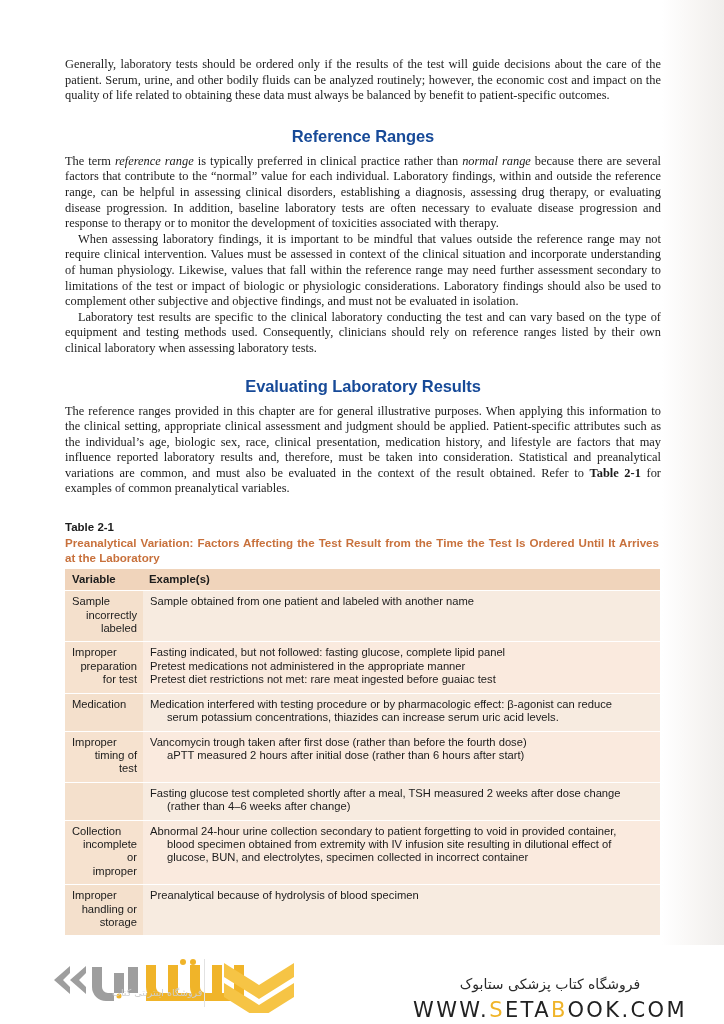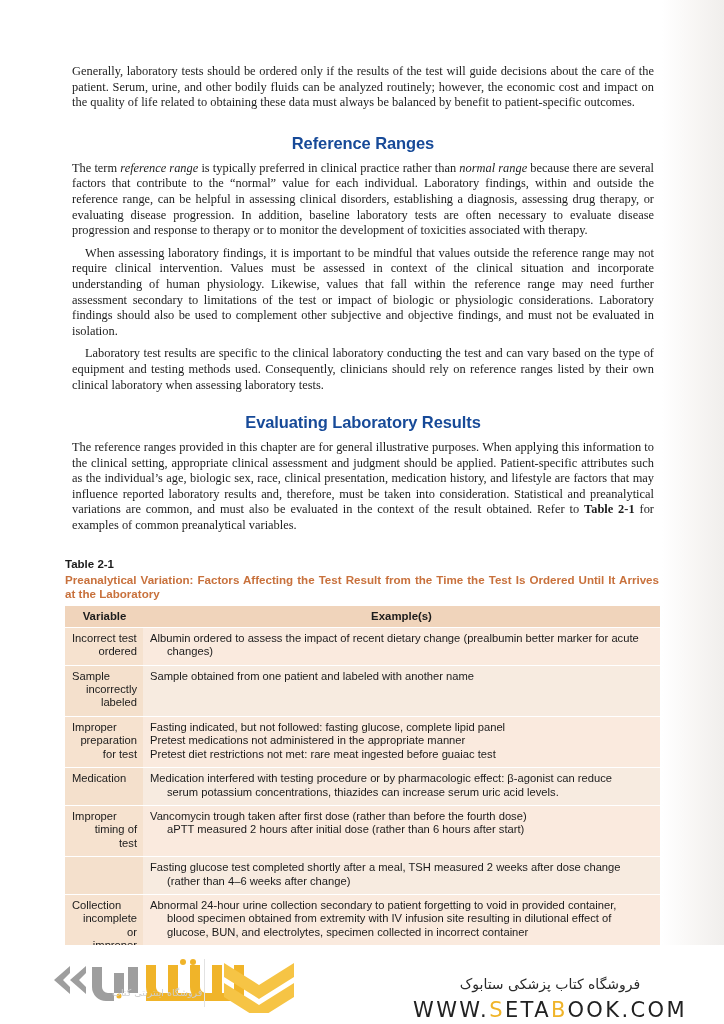--- a/index.html
+++ b/index.html
@@ -41,7 +41,7 @@
 
   
   p.body {
-    margin: 7px;
+    margin: 0;
     font-size: 12.4px;
     line-height: 15.6px;
     color: #1c1c1c;

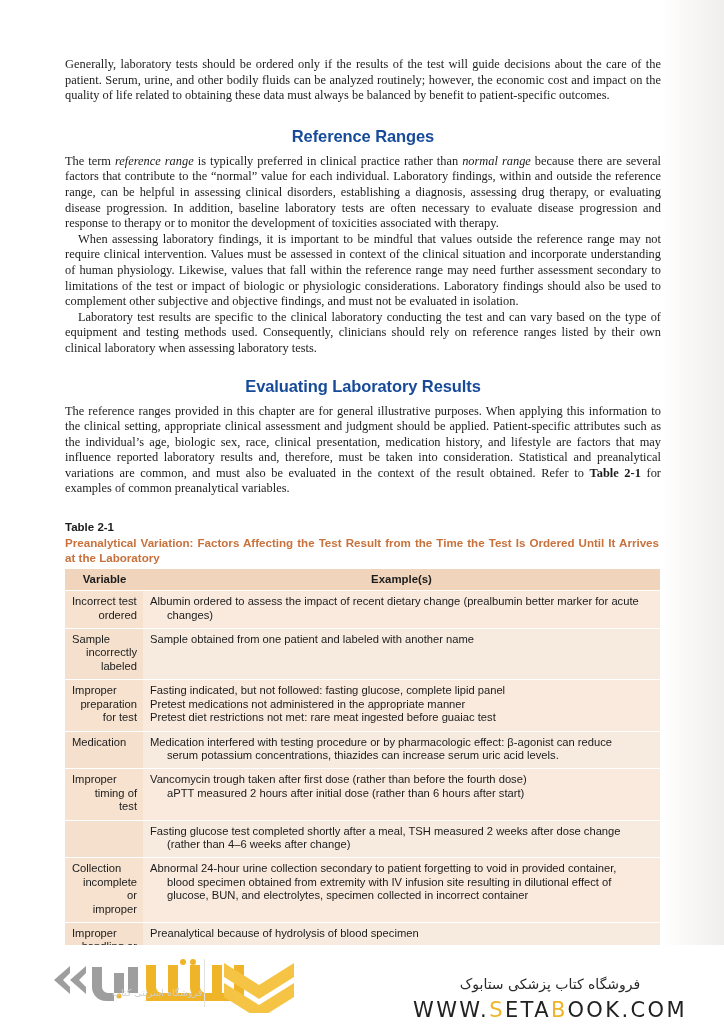--- a/index.html
+++ b/index.html
@@ -104,7 +104,7 @@
     color: #1b1b1b;
     font-size: 11.4px;
     font-weight: bold;
-    text-align: center;
+    text-align: left;
     padding: 4px 6px 5px 6px;
     border: none;
     vertical-align: top;

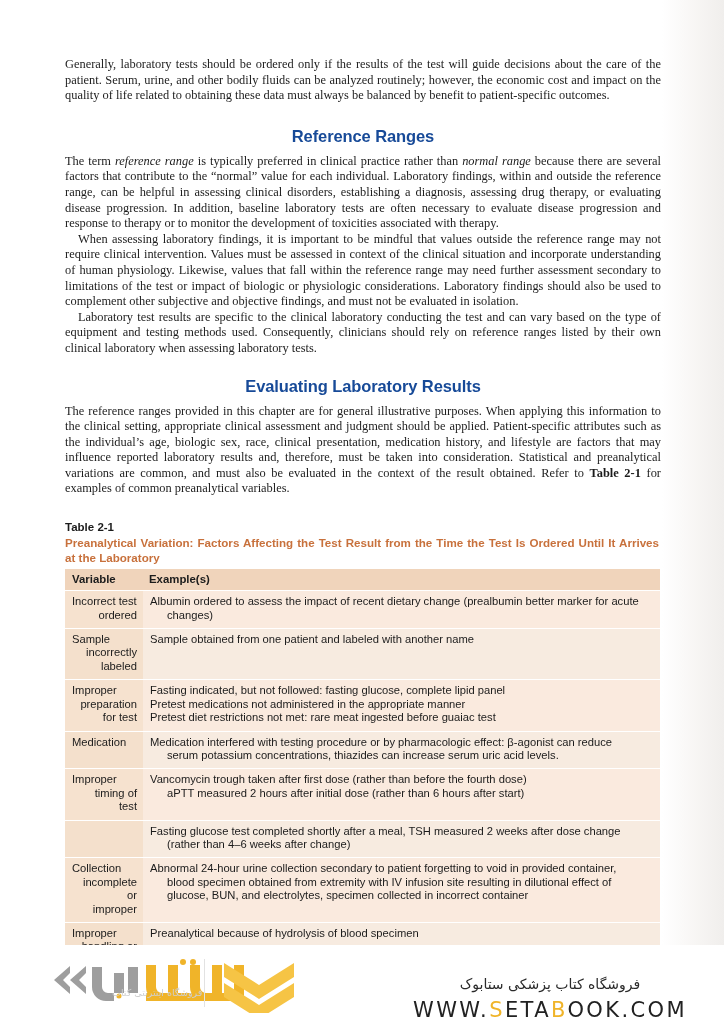--- a/index.html
+++ b/index.html
@@ -243,16 +243,6 @@
           </tr>
         </thead>
         <tbody>
-            <tr class="tint-a">
-              <td class="var">
-                <span class="vl">Incorrect test</span>
-                <span class="vr">ordered</span>
-              </td>
-              <td class="ex">
-                <span class="ln">Albumin ordered to assess the impact of recent dietary change (prealbumin better marker for acute</span>
-                <span class="ln hang">changes)</span>
-              </td>
-            </tr>
             <tr class="tint-b">
               <td class="var tint-b">
                 <span class="vl">Sample</span>

